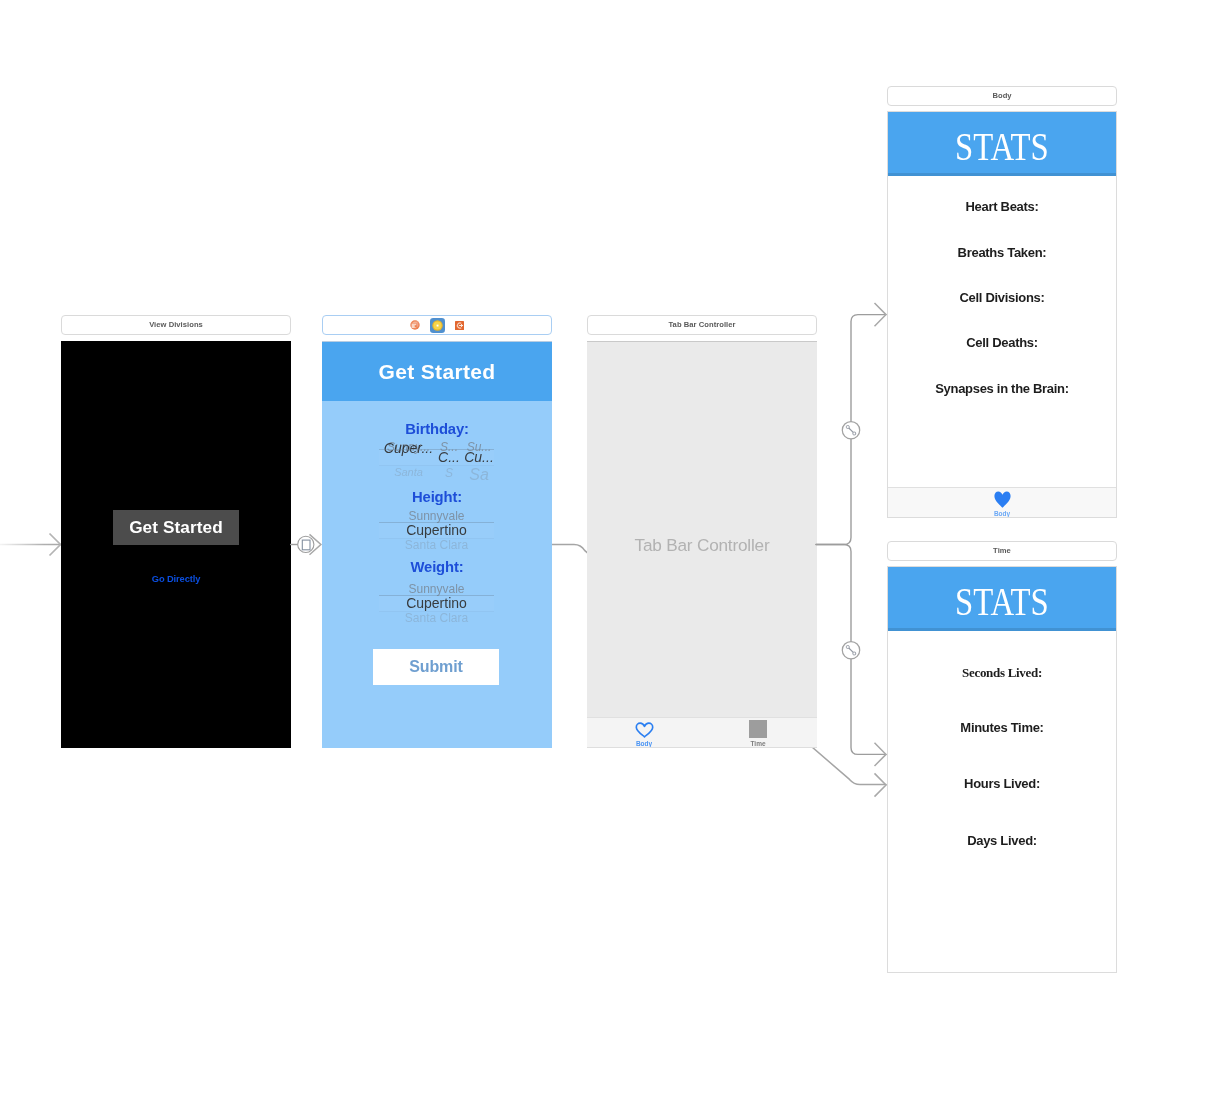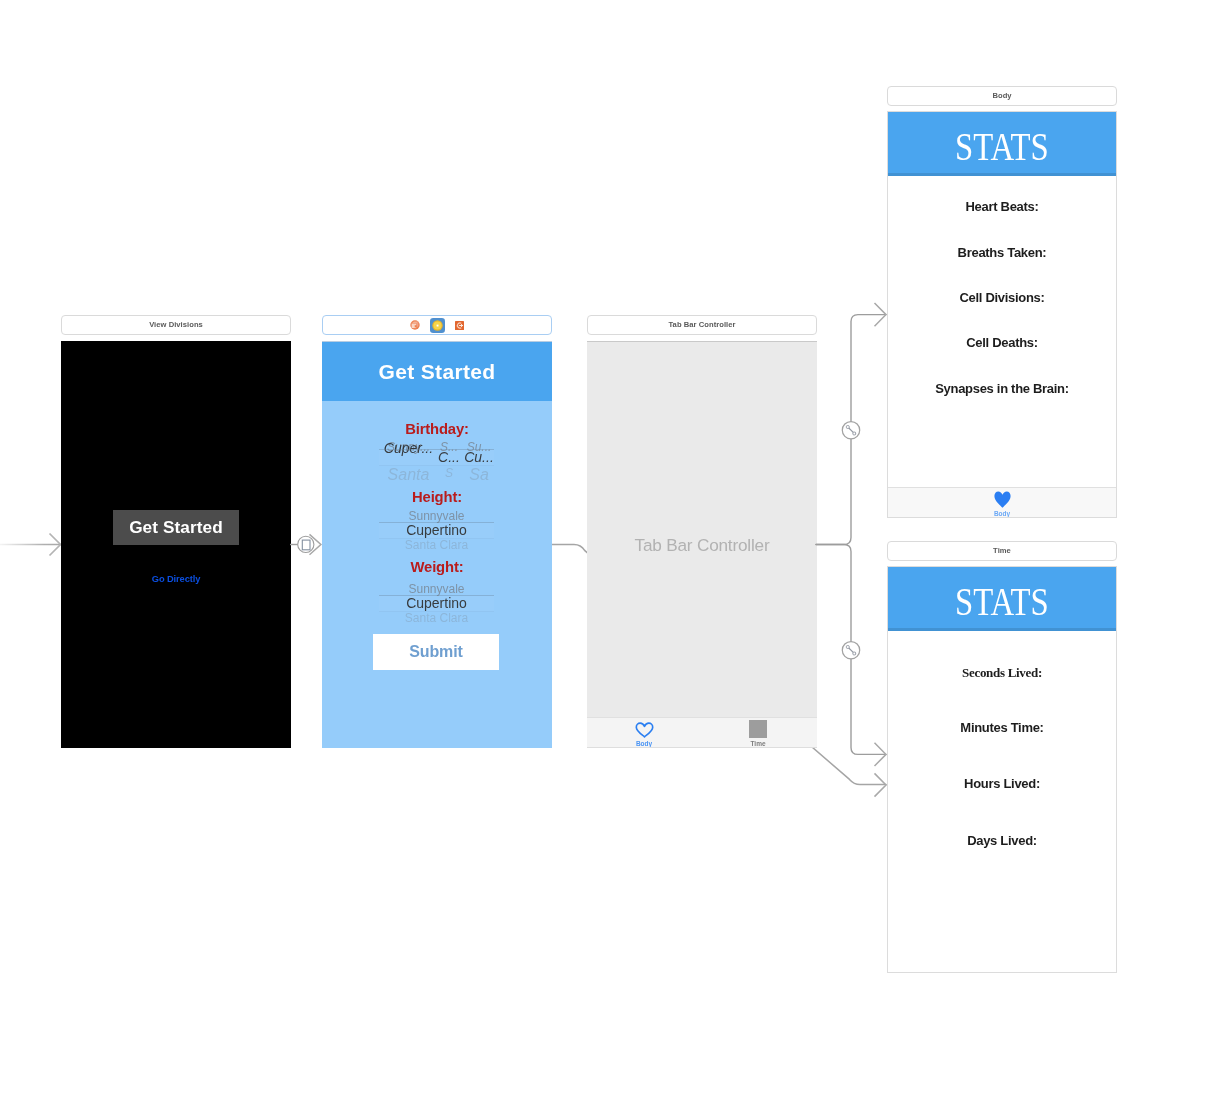--- a/index.html
+++ b/index.html
@@ -28,7 +28,7 @@
 .go-direct{position:absolute;left:0;right:0;text-align:center;font-size:9.3px;font-weight:bold;line-height:1;letter-spacing:-0.1px;}
 
 
-.field-label{position:absolute;left:0;right:0;text-align:center;font-weight:bold;color:#b91c1c;
+.field-label{position:absolute;left:0;right:0;text-align:center;font-weight:bold;color:#1d4ed8;
              font-size:14.8px;line-height:1;letter-spacing:-0.15px;}
 .picker{position:absolute;}
 .pcol{position:absolute;top:0;height:100%;}

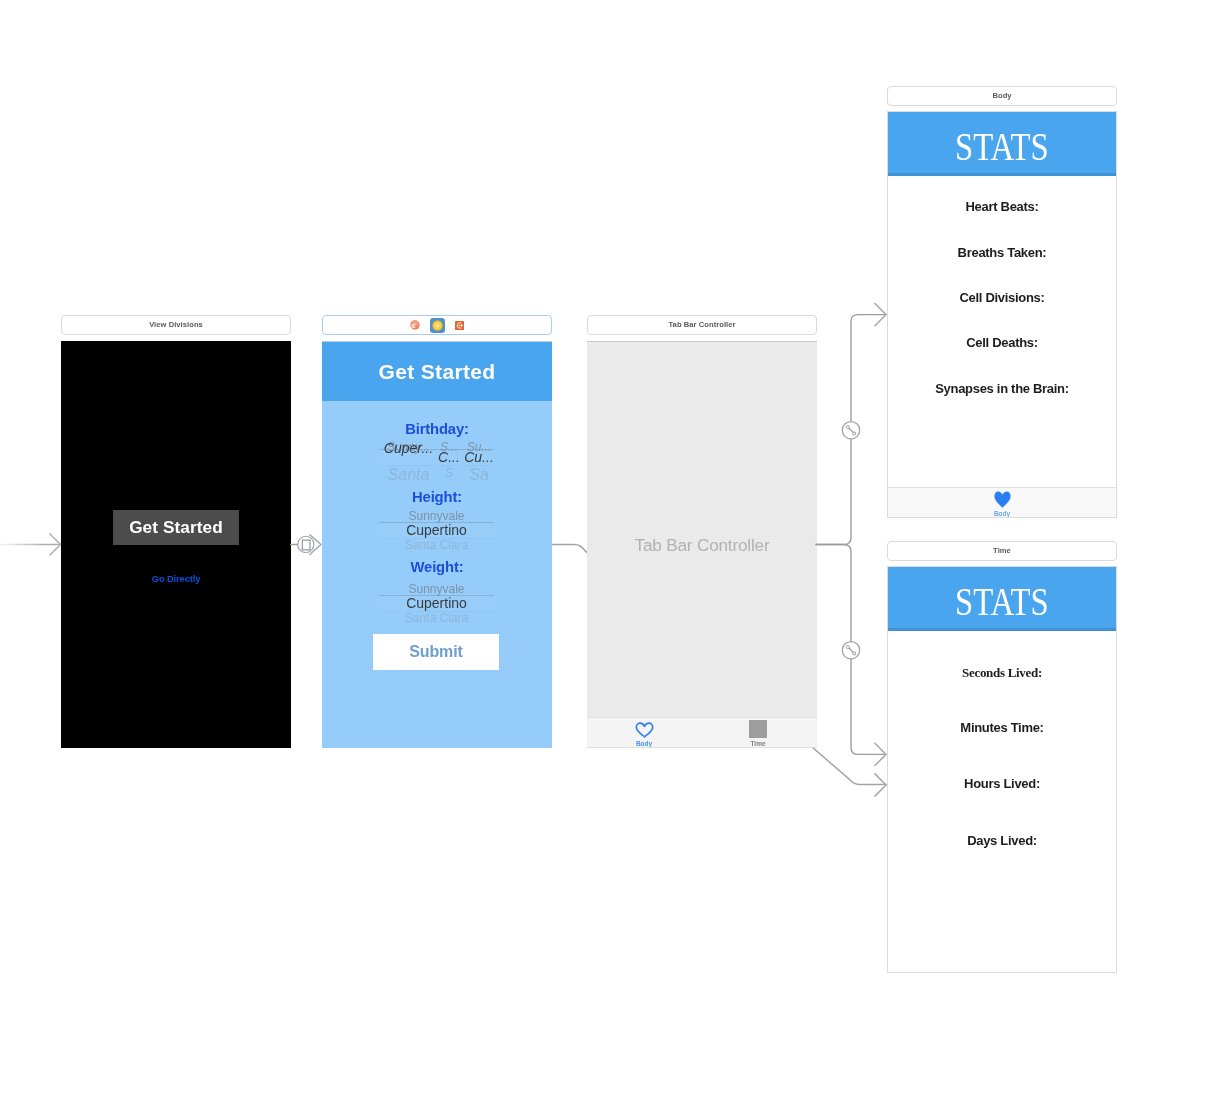--- a/index.html
+++ b/index.html
@@ -128,7 +128,7 @@
       <div class="pcol" style="left:0;width:59px;">
         <div class="prow dim" style="top:2px;font-size:12px;">Sunny...</div>
         <div class="prow sel" style="top:2px;font-size:14px;">Cuper...</div>
-        <div class="prow dim" style="top:28px;font-size:16px;opacity:0.38;">Santa</div>
+        <div class="prow dim" style="top:28px;font-size:11px;opacity:0.38;">Santa</div>
       </div>
       <div class="pcol" style="left:59px;width:22px;">
         <div class="prow dim" style="top:2px;font-size:12px;">S...</div>

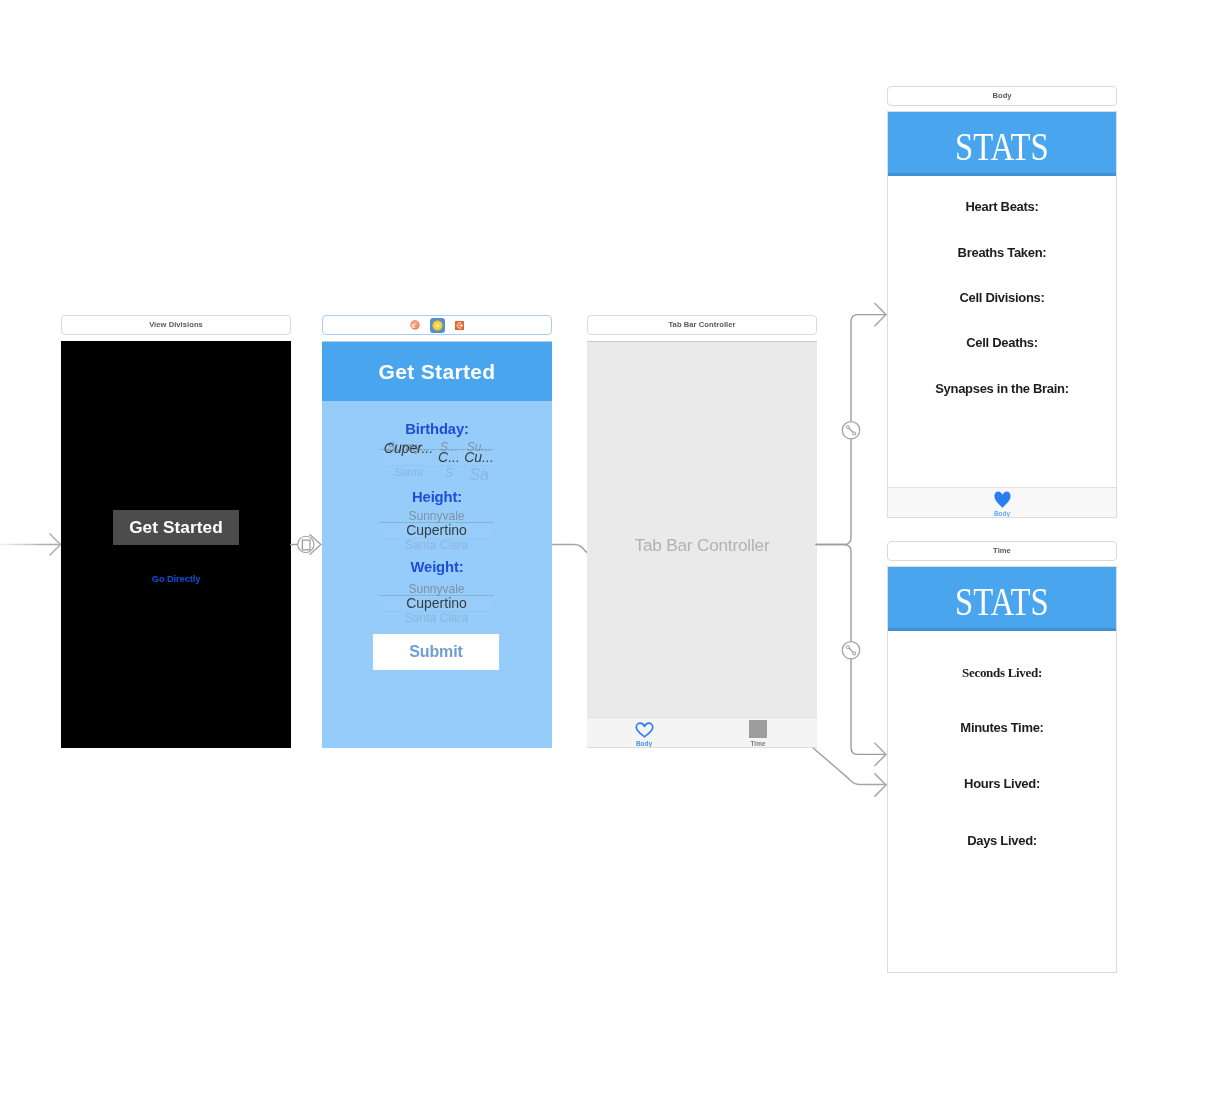--- a/index.html
+++ b/index.html
@@ -169,7 +169,7 @@
       <div class="pline" style="top:28px;opacity:0.22;"></div>
     </div>
 
-    <div class="submit-btn" style="left:51px;top:292px;width:126px;height:36px;align-items:center;">
+    <div class="submit-btn" style="left:51px;top:307px;width:126px;height:36px;align-items:center;">
       <span style="color:#6f9fd0;">Submit</span>
     </div>
   </div>

